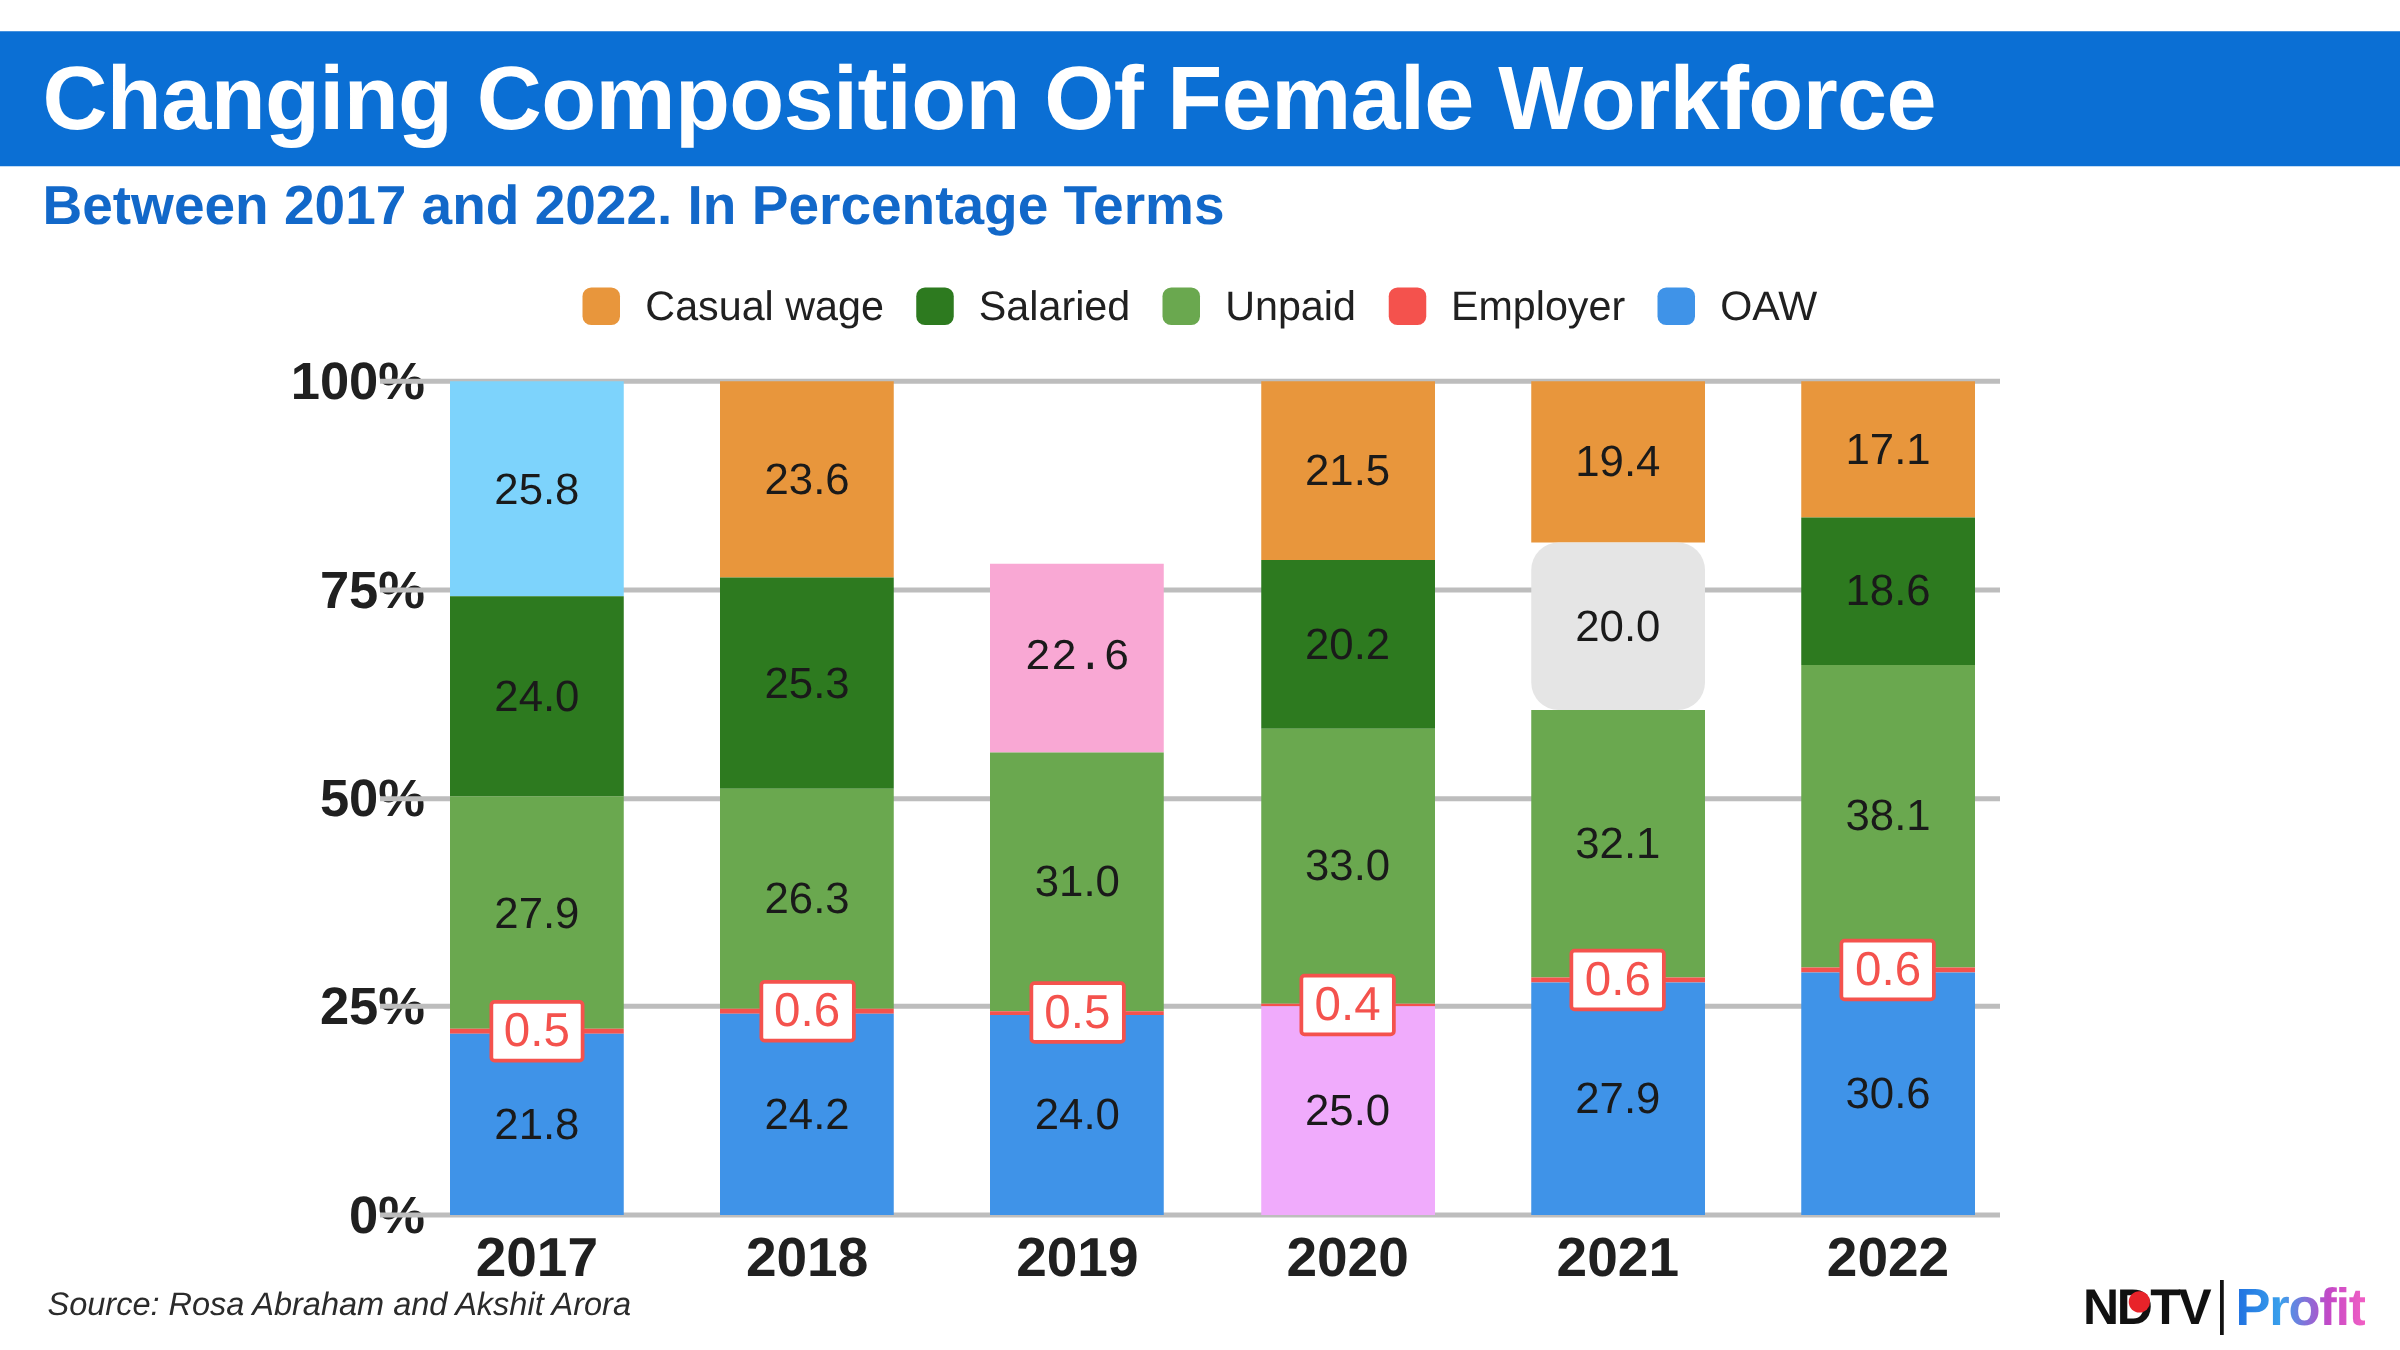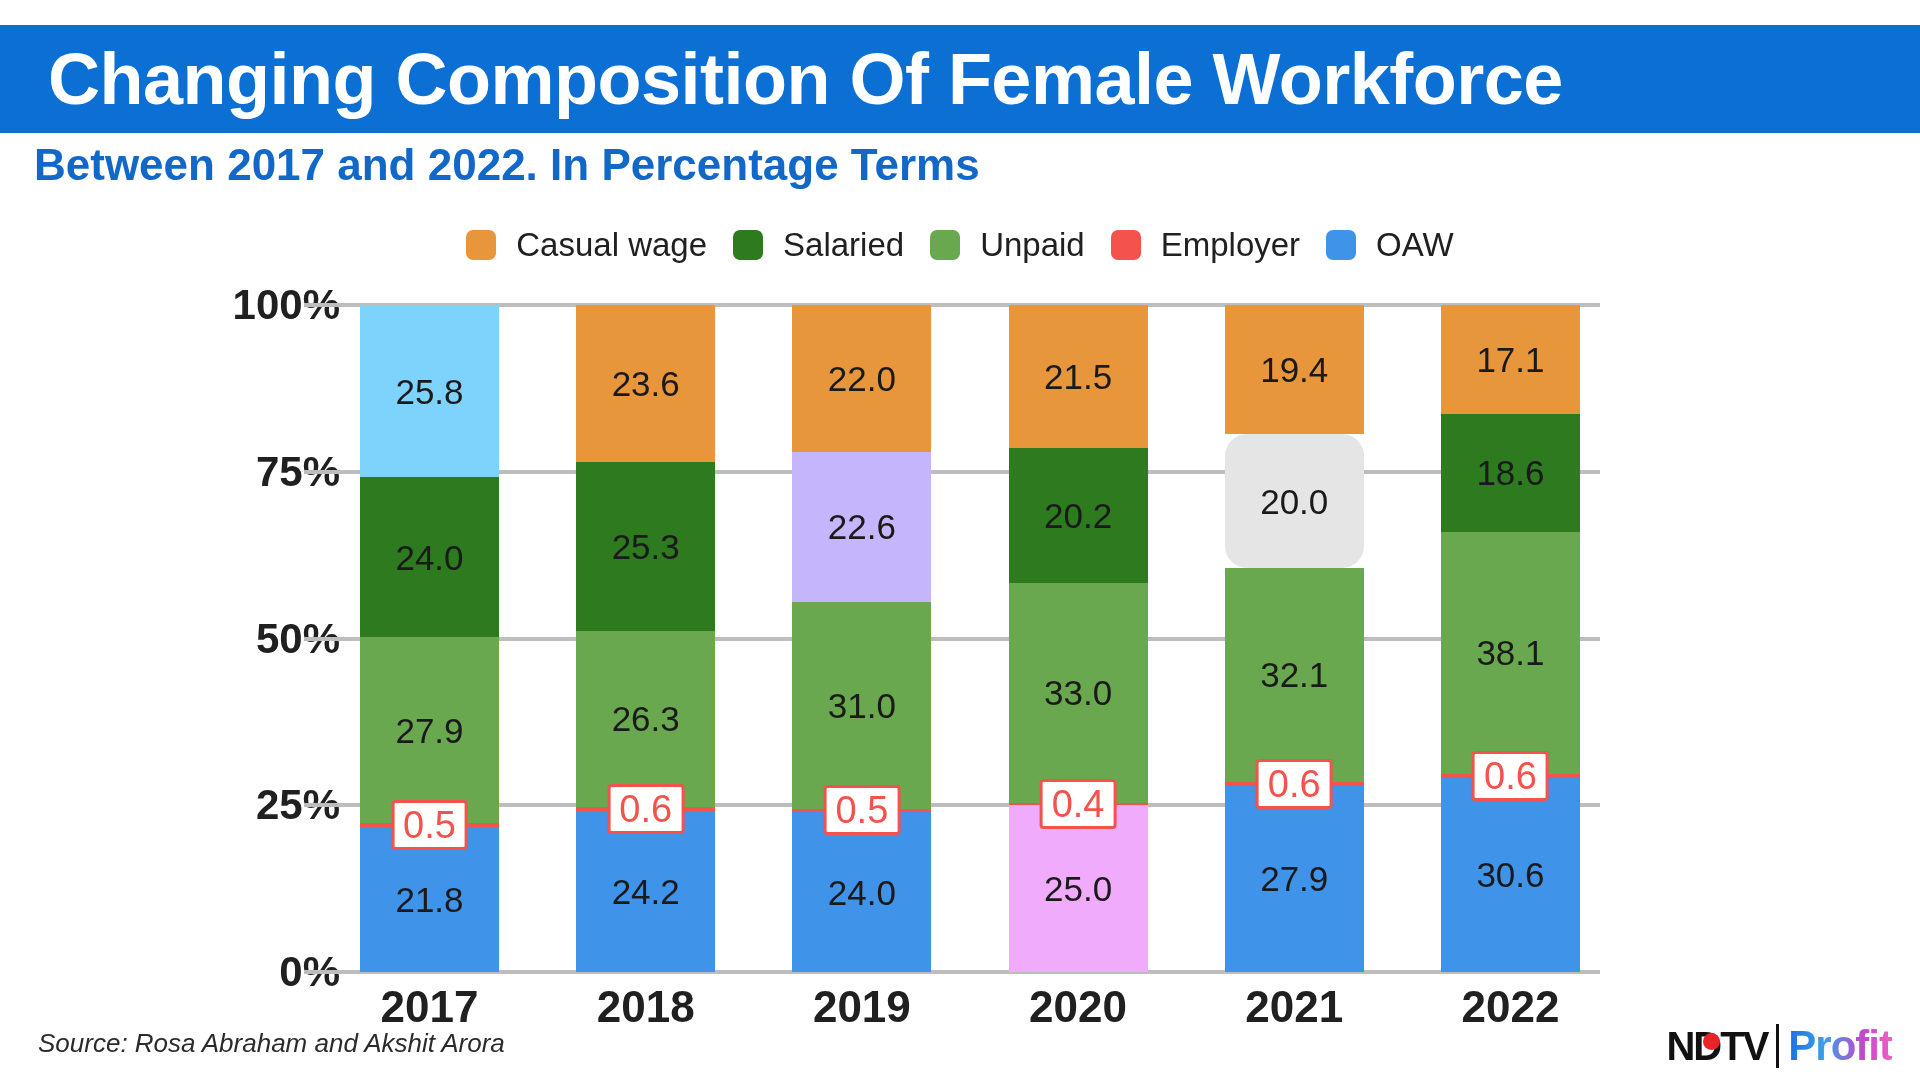--- a/index.html
+++ b/index.html
@@ -31,7 +31,7 @@
     font-size: 72px;
     font-weight: bold;
     letter-spacing: -0.5px;
-    padding-left: 48px;
+    padding-left: 34px;
     line-height: 1;
     white-space: nowrap;
   }

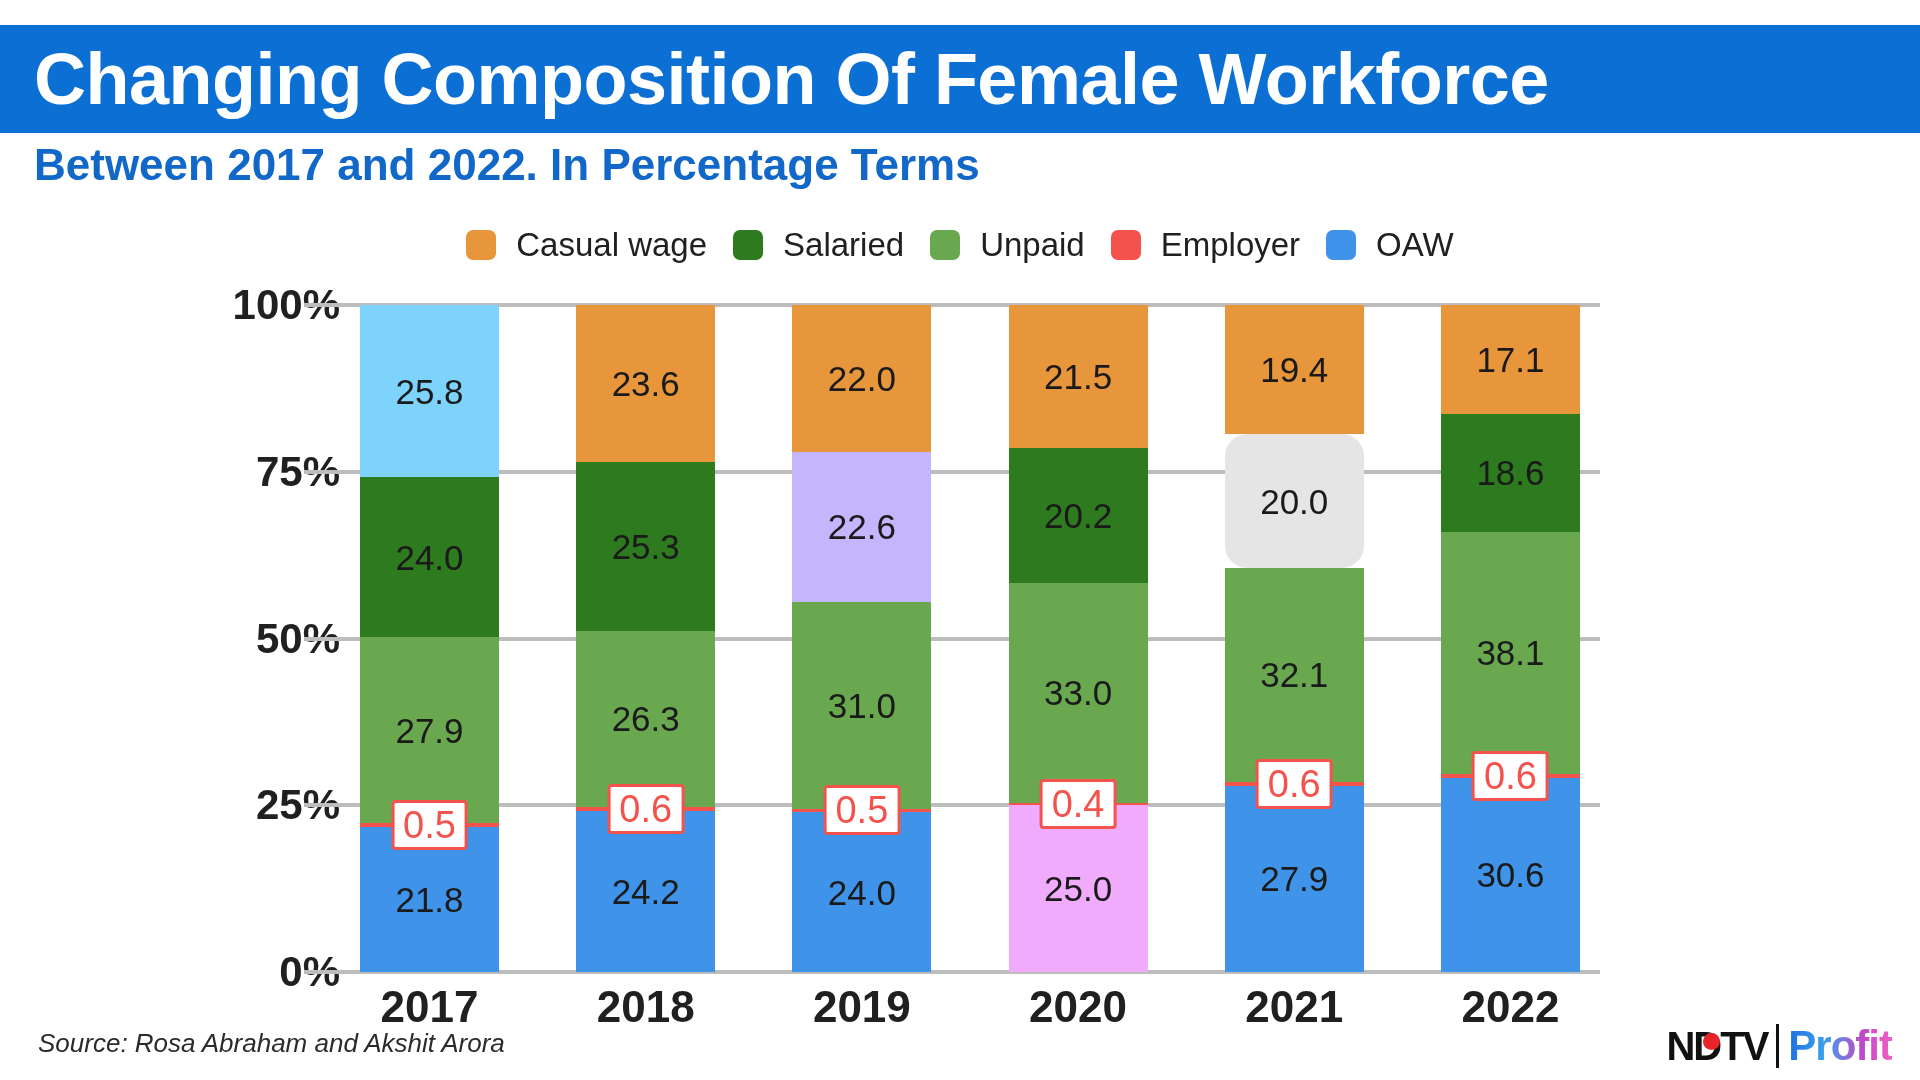--- a/index.html
+++ b/index.html
@@ -318,9 +318,6 @@
         </div>
       </div>
       <div class="bar-column">
-        <div class="bar-seg" style="height: 146.74px; background: rgb(232, 150, 60);">
-          <span class="seg-label">22.0</span>
-        </div>
         <div class="bar-seg" style="height: 150.742px; background: #c4b5fd;">
           <span class="seg-label">22.6</span>
         </div>

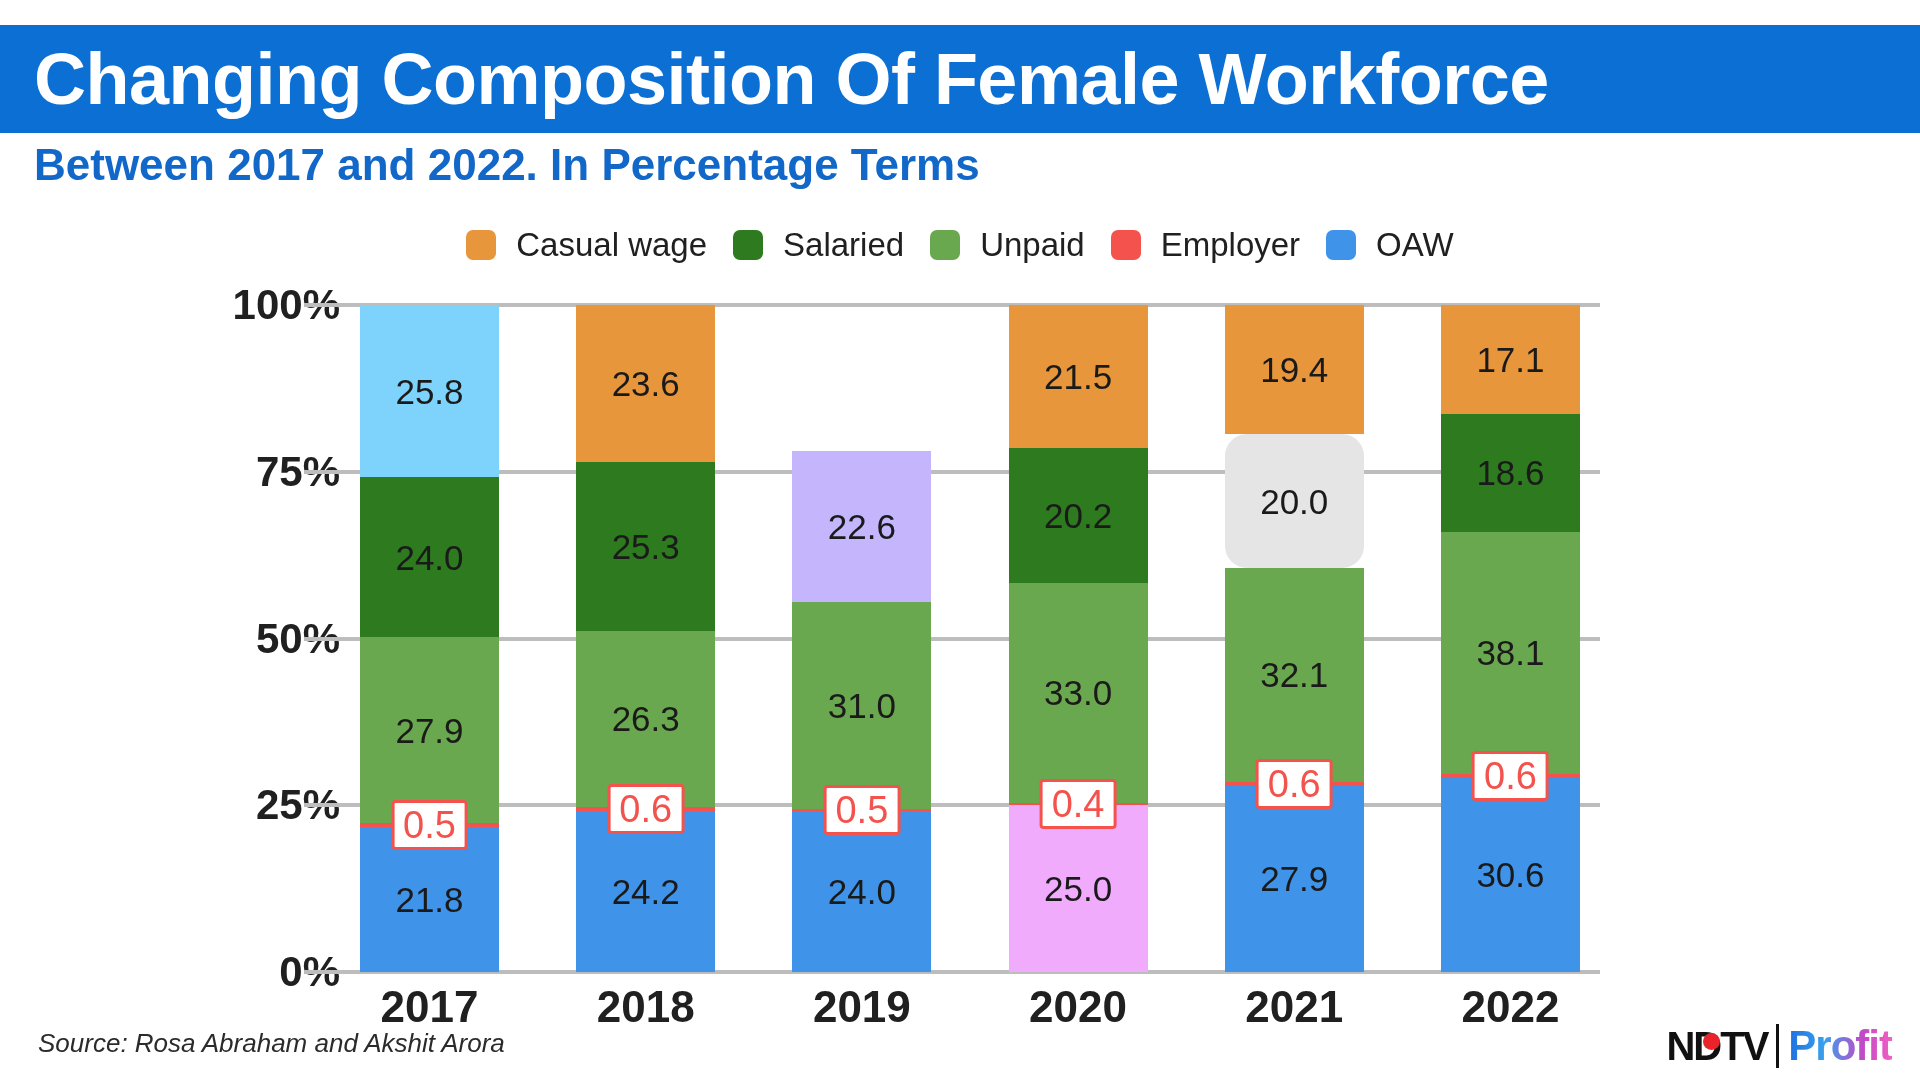--- a/index.html
+++ b/index.html
@@ -318,7 +318,7 @@
         </div>
       </div>
       <div class="bar-column">
-        <div class="bar-seg" style="height: 150.742px; background: #c4b5fd;">
+        <div class="bar-seg" style="height: 150.742px; background: #f9a8d4; font-family: Liberation Mono, monospace;">
           <span class="seg-label">22.6</span>
         </div>
         <div class="bar-seg" style="height: 206.77px; background: rgb(106, 168, 79);">

